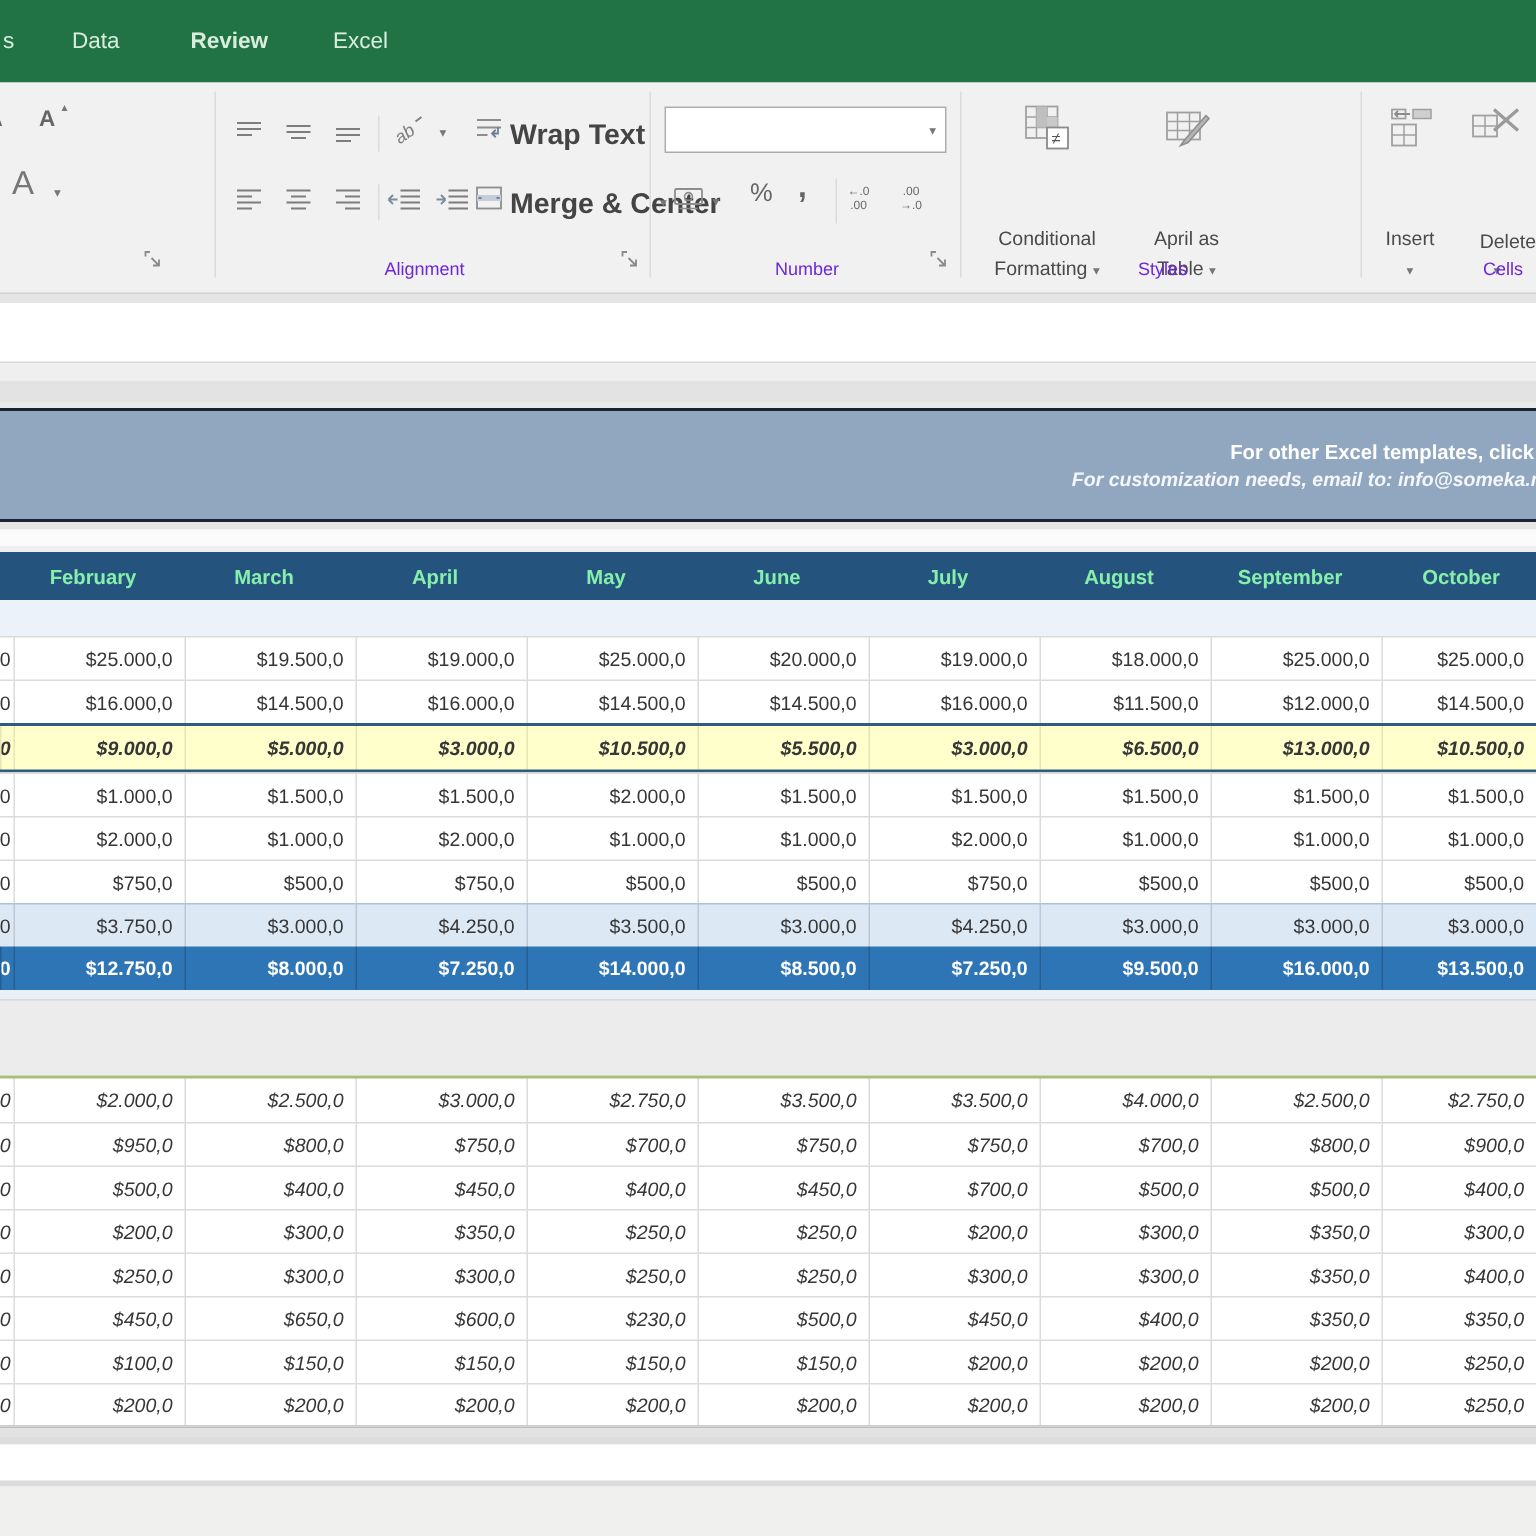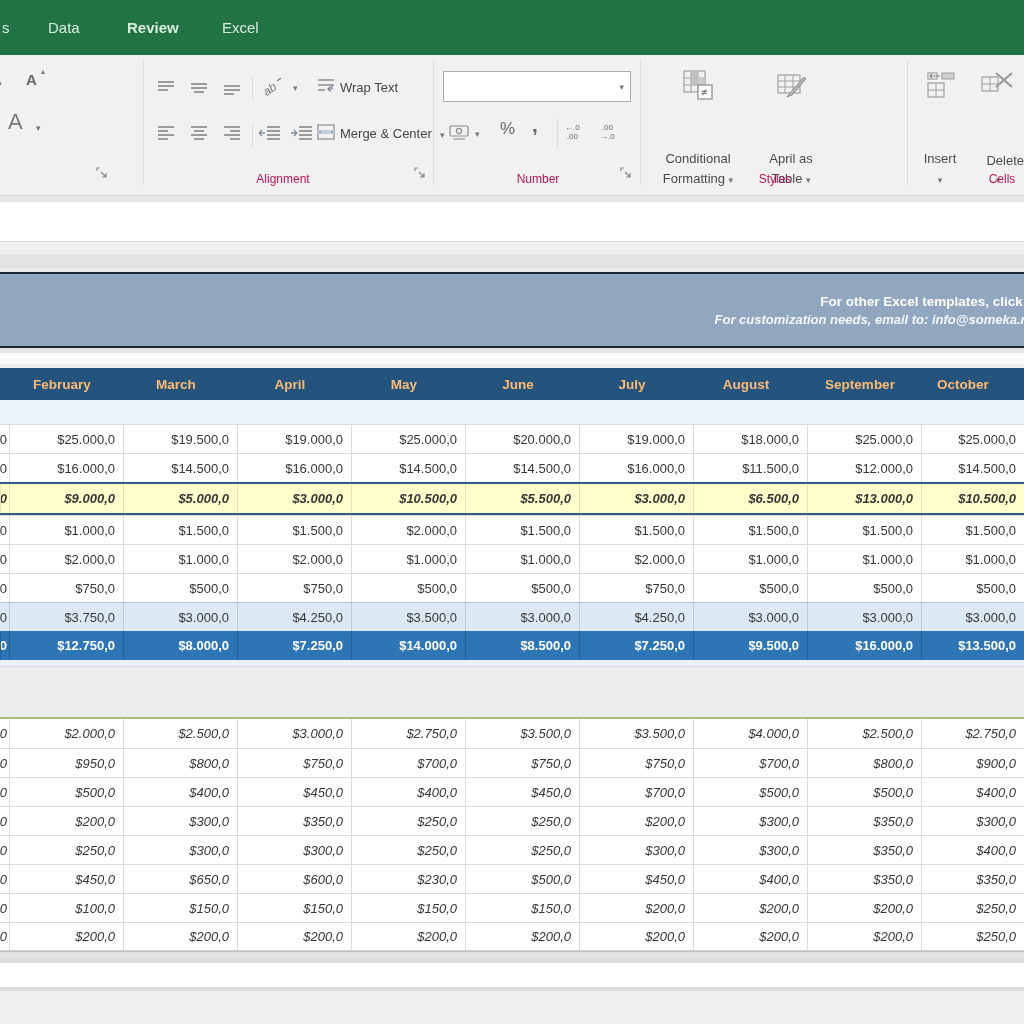--- a/index.html
+++ b/index.html
@@ -20,7 +20,7 @@
   .grouplabel{position:absolute;top:117px;text-align:center;font-size:12px;color:#be185d;}
   .launcher{position:absolute;width:14px;height:14px;}
   .ric{position:absolute;}
-  .rlabel{position:absolute;font-size:13px;color:#444;white-space:nowrap;}
+  .rlabel{position:absolute;font-size:19px;color:#444;white-space:nowrap;font-weight:bold;}
   .rlabel2{position:absolute;font-size:13px;color:#4a4a4a;text-align:center;white-space:nowrap;margin-top:34px;}
   .dd{color:#777;font-size:9px;}
   .bigbtn{position:absolute;top:0;height:140px;}

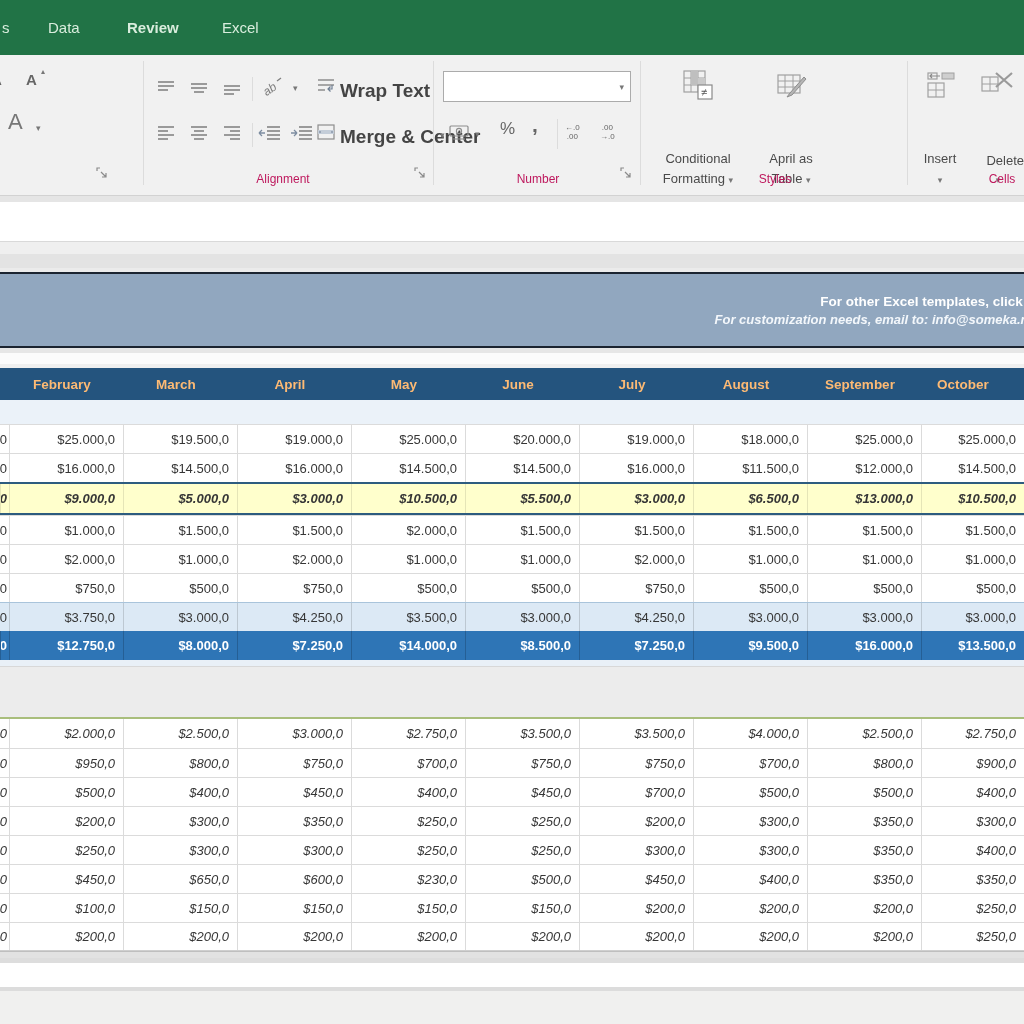--- a/index.html
+++ b/index.html
@@ -17,7 +17,7 @@
     border-bottom:1px solid #D2D2D2;color:#444;}
   .vsep{position:absolute;top:6px;height:124px;width:1px;background:#DCDCDC;}
   .vsep-short{position:absolute;width:1px;background:#DCDCDC;}
-  .grouplabel{position:absolute;top:117px;text-align:center;font-size:12px;color:#be185d;}
+  .grouplabel{position:absolute;top:117px;text-align:center;font-size:12px;color:#6d28d9;}
   .launcher{position:absolute;width:14px;height:14px;}
   .ric{position:absolute;}
   .rlabel{position:absolute;font-size:19px;color:#444;white-space:nowrap;font-weight:bold;}

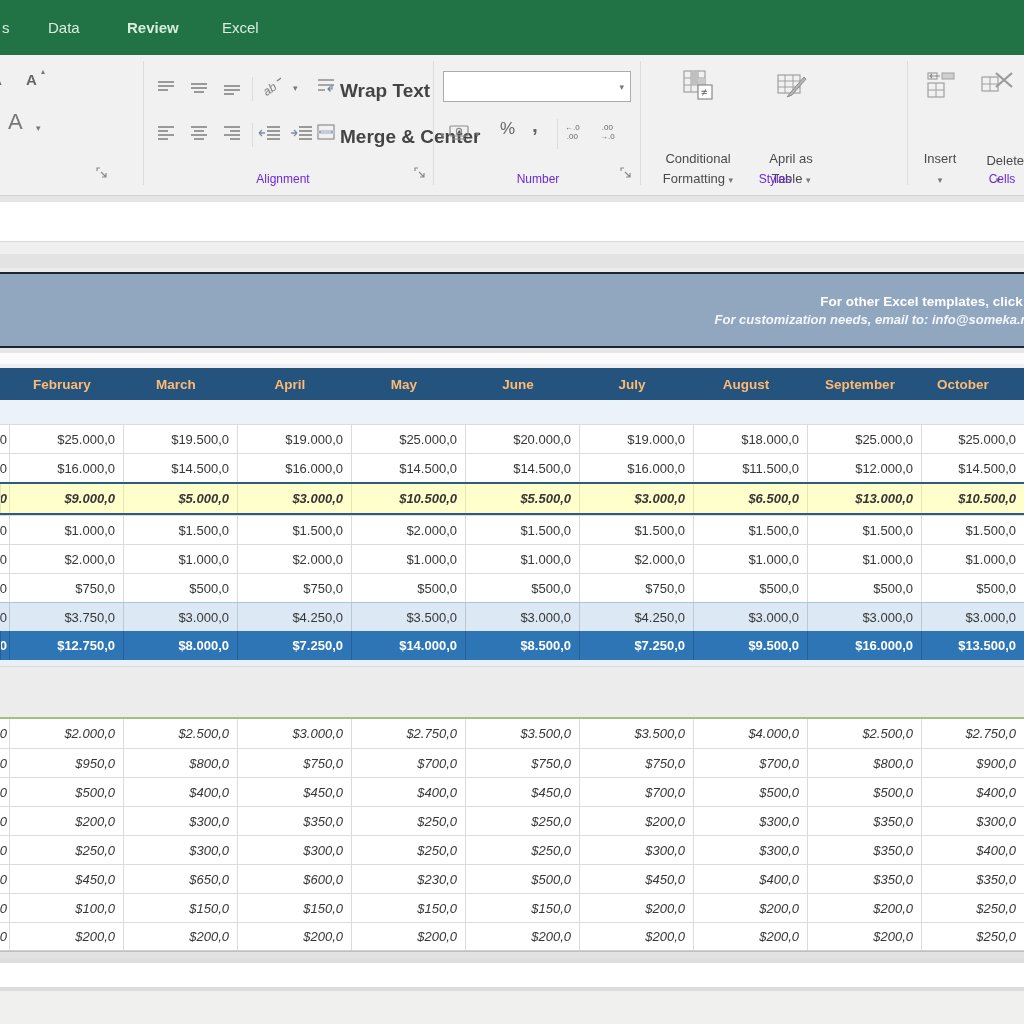--- a/index.html
+++ b/index.html
@@ -50,7 +50,7 @@
   .sheet{position:absolute;left:0;top:368px;width:1024px;bottom:0;background:#F0F0EF;}
   .trow{display:grid;grid-template-columns:9px repeat(8,114px) 103px;box-sizing:border-box;}
   .months{height:32px;background:var(--header-blue,#24547E);}
-  .months .mcell{display:flex;align-items:center;justify-content:flex-end;color:#fdba74;
+  .months .mcell{display:flex;align-items:center;justify-content:flex-start;color:#86efac;
     font-weight:bold;font-size:13.5px;overflow:hidden;}
   .months .mcell .cv{min-width:114px;text-align:center;}
   .spacer{height:24px;background:#EBF2F9;}

